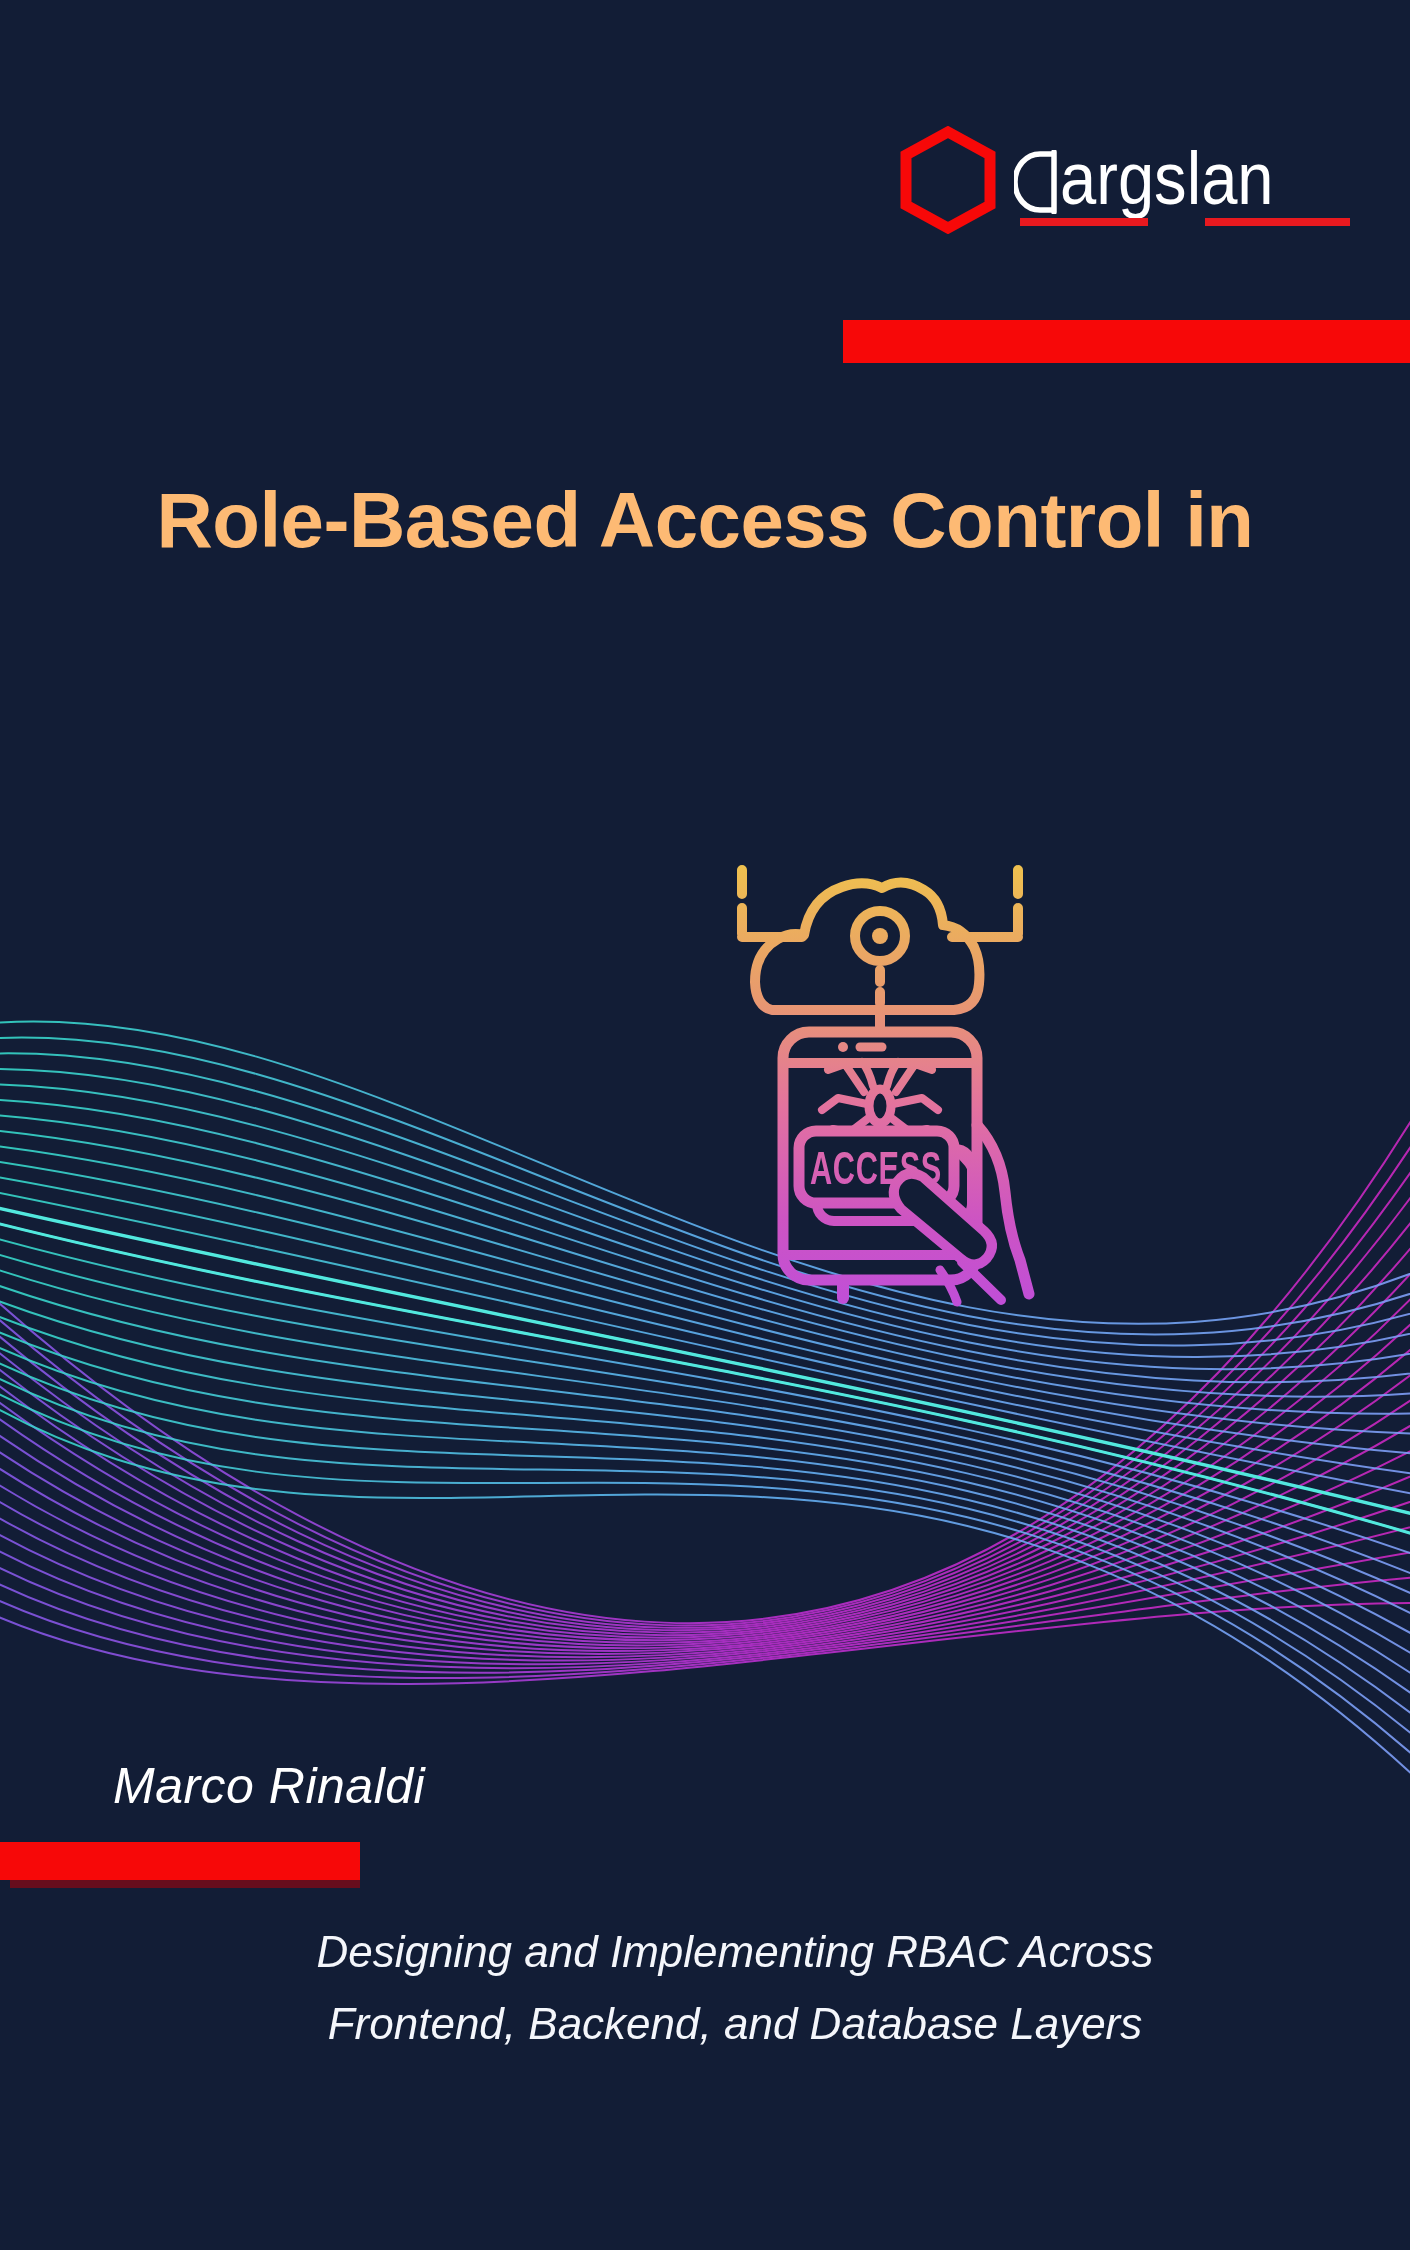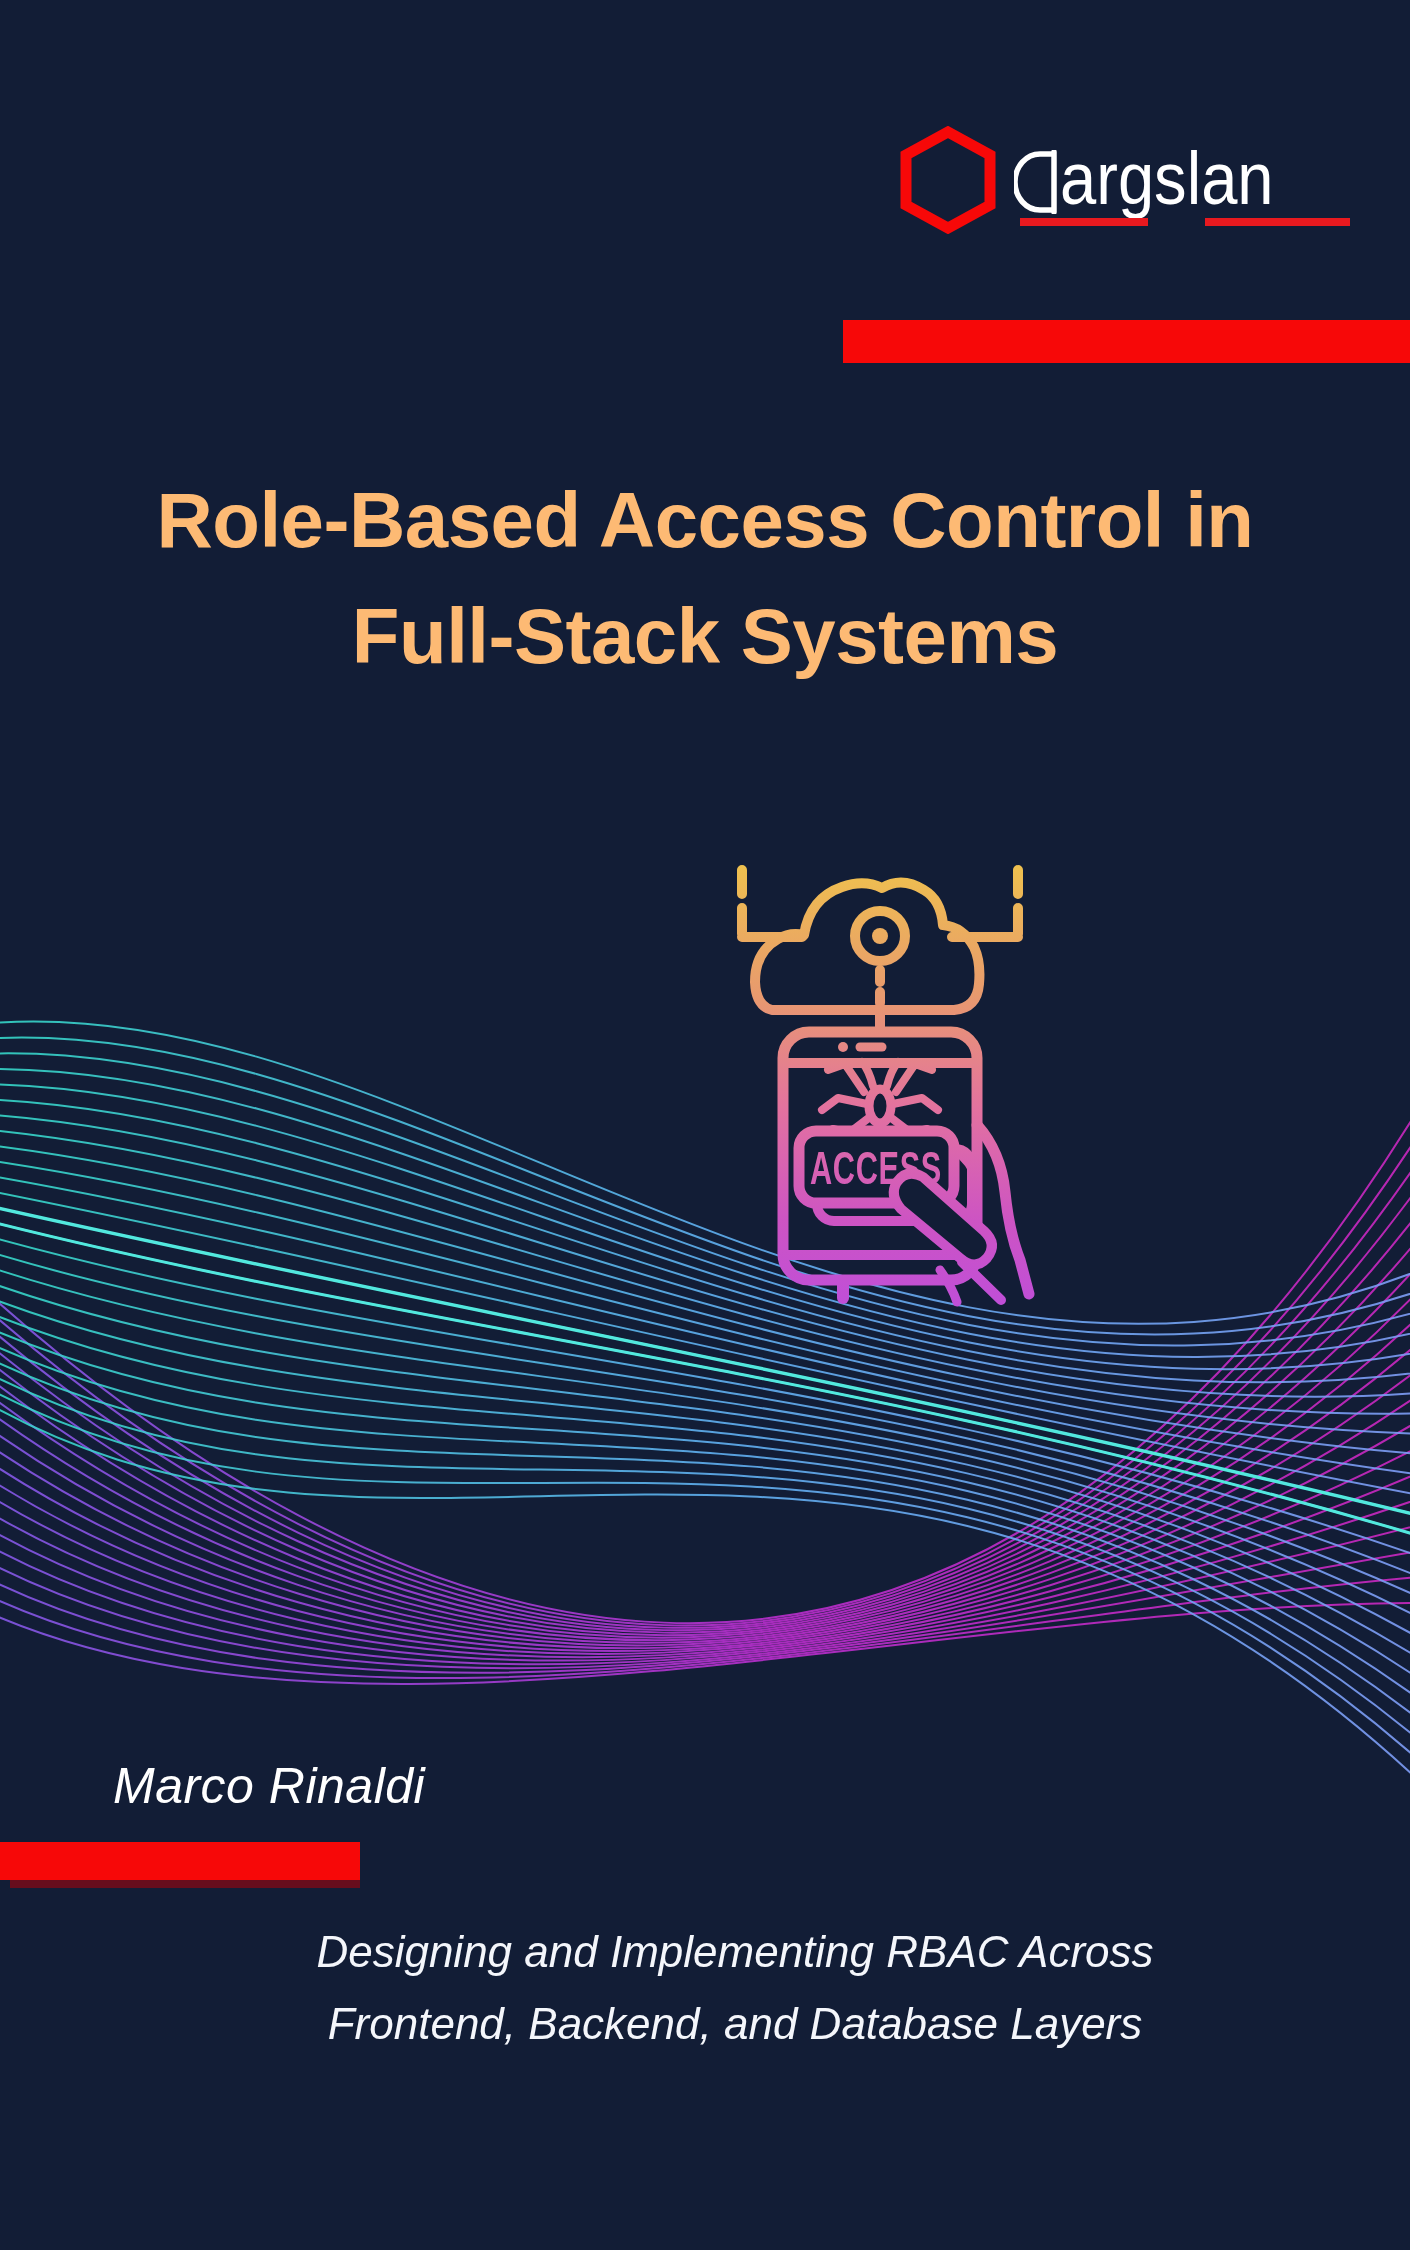--- a/index.html
+++ b/index.html
@@ -143,7 +143,6 @@
 
   <div id="book-title" class="abs">
     <div>Role-Based Access Control in</div>
-    <div>Full-Stack Systems</div>
   </div>
 
   <svg id="cover-illustration" class="abs" viewBox="700 845 345 475" xmlns="http://www.w3.org/2000/svg">

